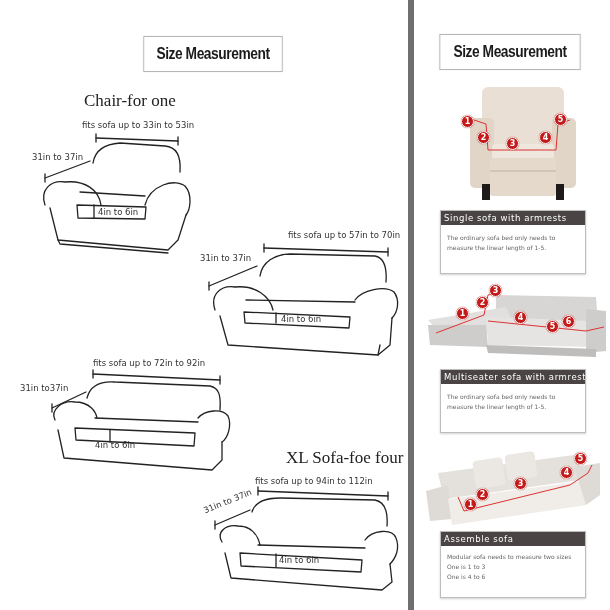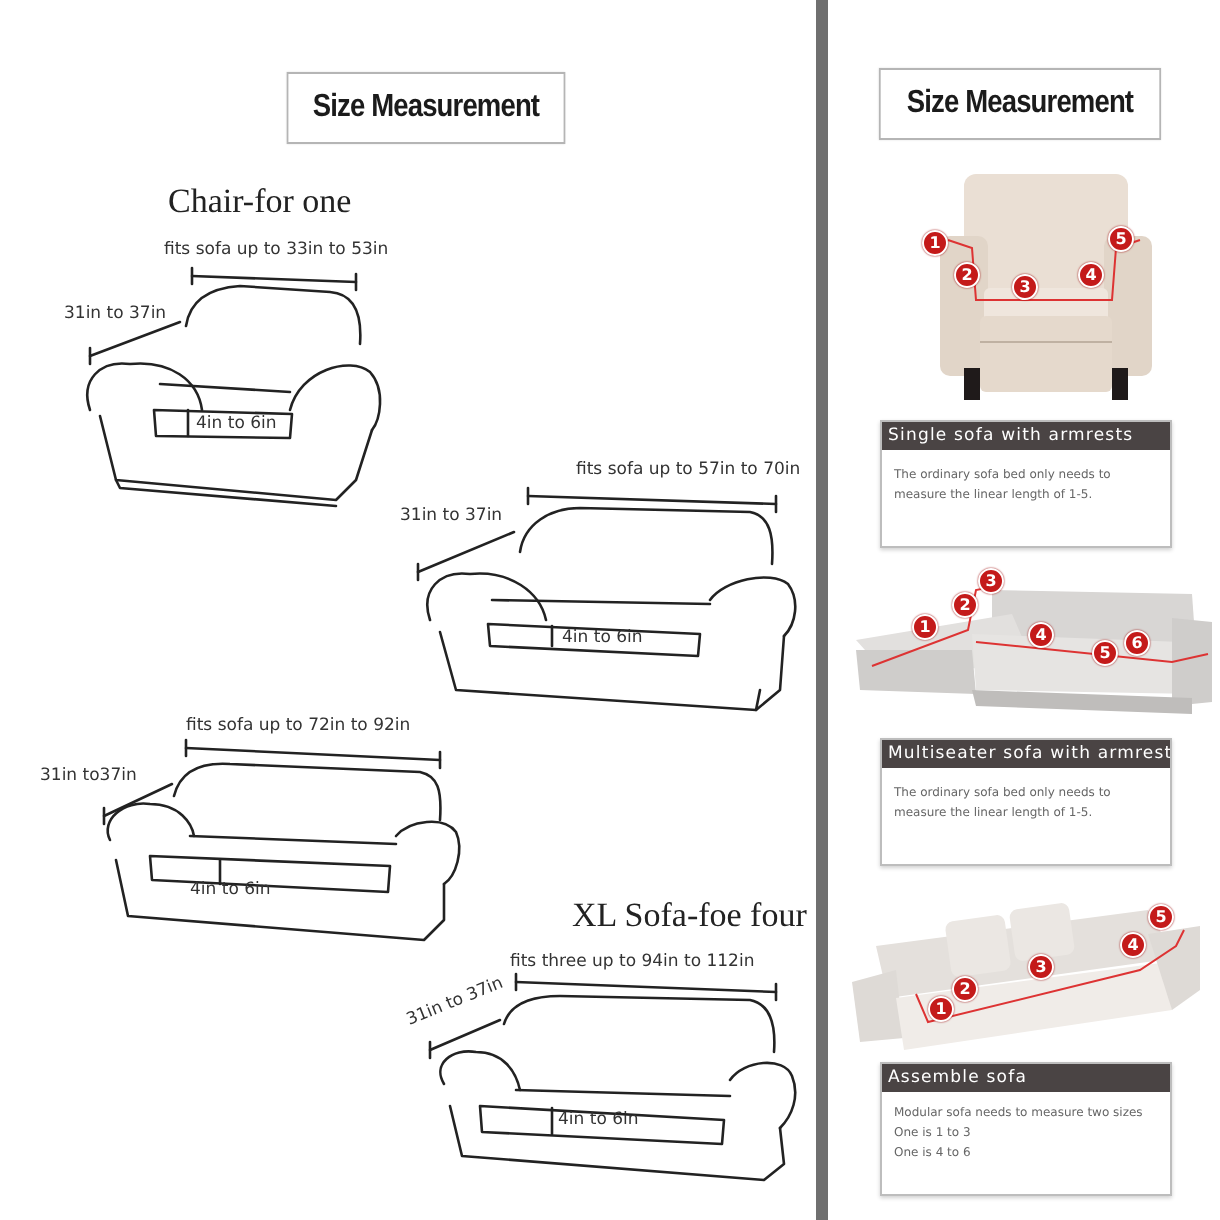--- a/index.html
+++ b/index.html
@@ -124,7 +124,7 @@
   <div class="dim-label" style="left:95px;top:440px;">4in to 6in</div>
 
   <div class="sofa-heading" style="left:258px;top:448px;margin-left:28px;">XL Sofa-foe four</div>
-  <div class="dim-label" style="left:255px;top:476px;">fits three up to 94in to 112in</div>
+  <div class="dim-label" style="left:255px;top:476px;">fits sofa up to 94in to 112in</div>
   <div class="dim-label" style="left:202px;top:506px;transform:rotate(-22deg);transform-origin:left top;">31in to 37in</div>
   <svg class="sketch" style="left:0;top:0;" width="408" height="610">
     <line x1="258" y1="491" x2="388" y2="496"></line>

